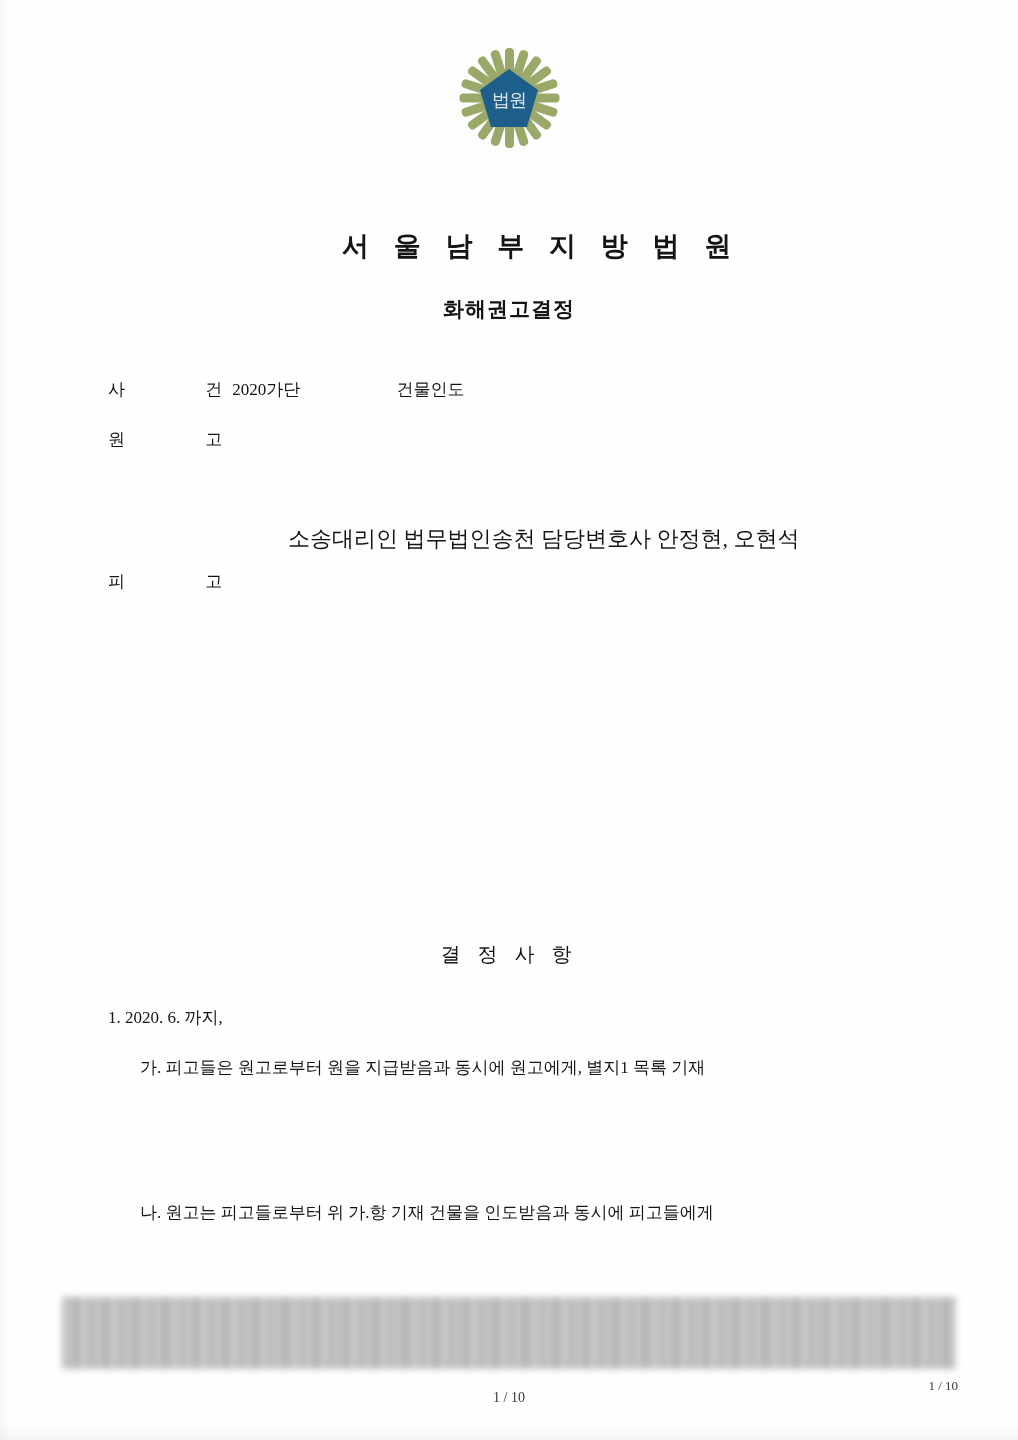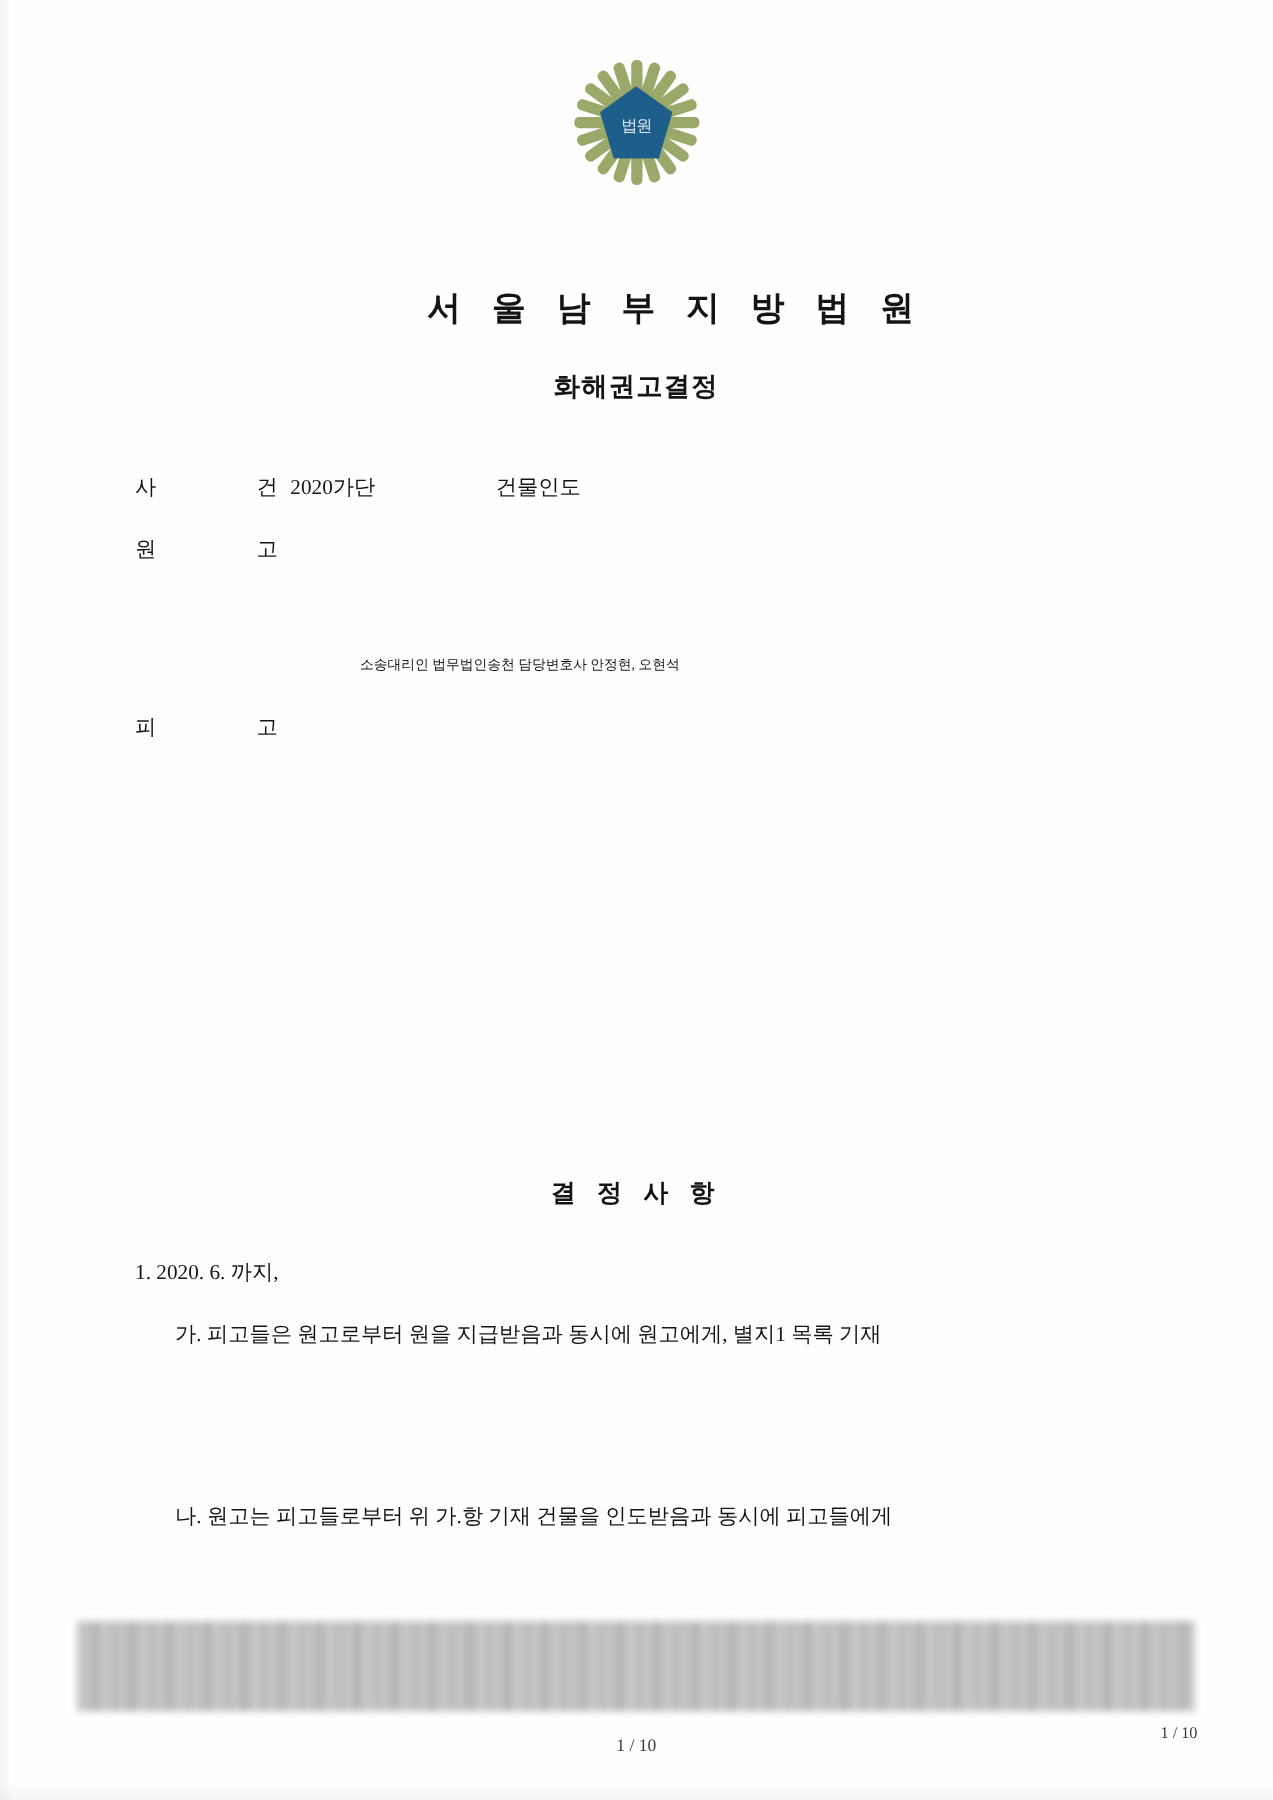--- a/index.html
+++ b/index.html
@@ -65,7 +65,7 @@
   }
   .emblem .inner span {
     color: #dfe8ee;
-    font-size: 13px;
+    font-size: 18px;
     font-family: "Liberation Sans", sans-serif;
     letter-spacing: -1px;
     line-height: 1;

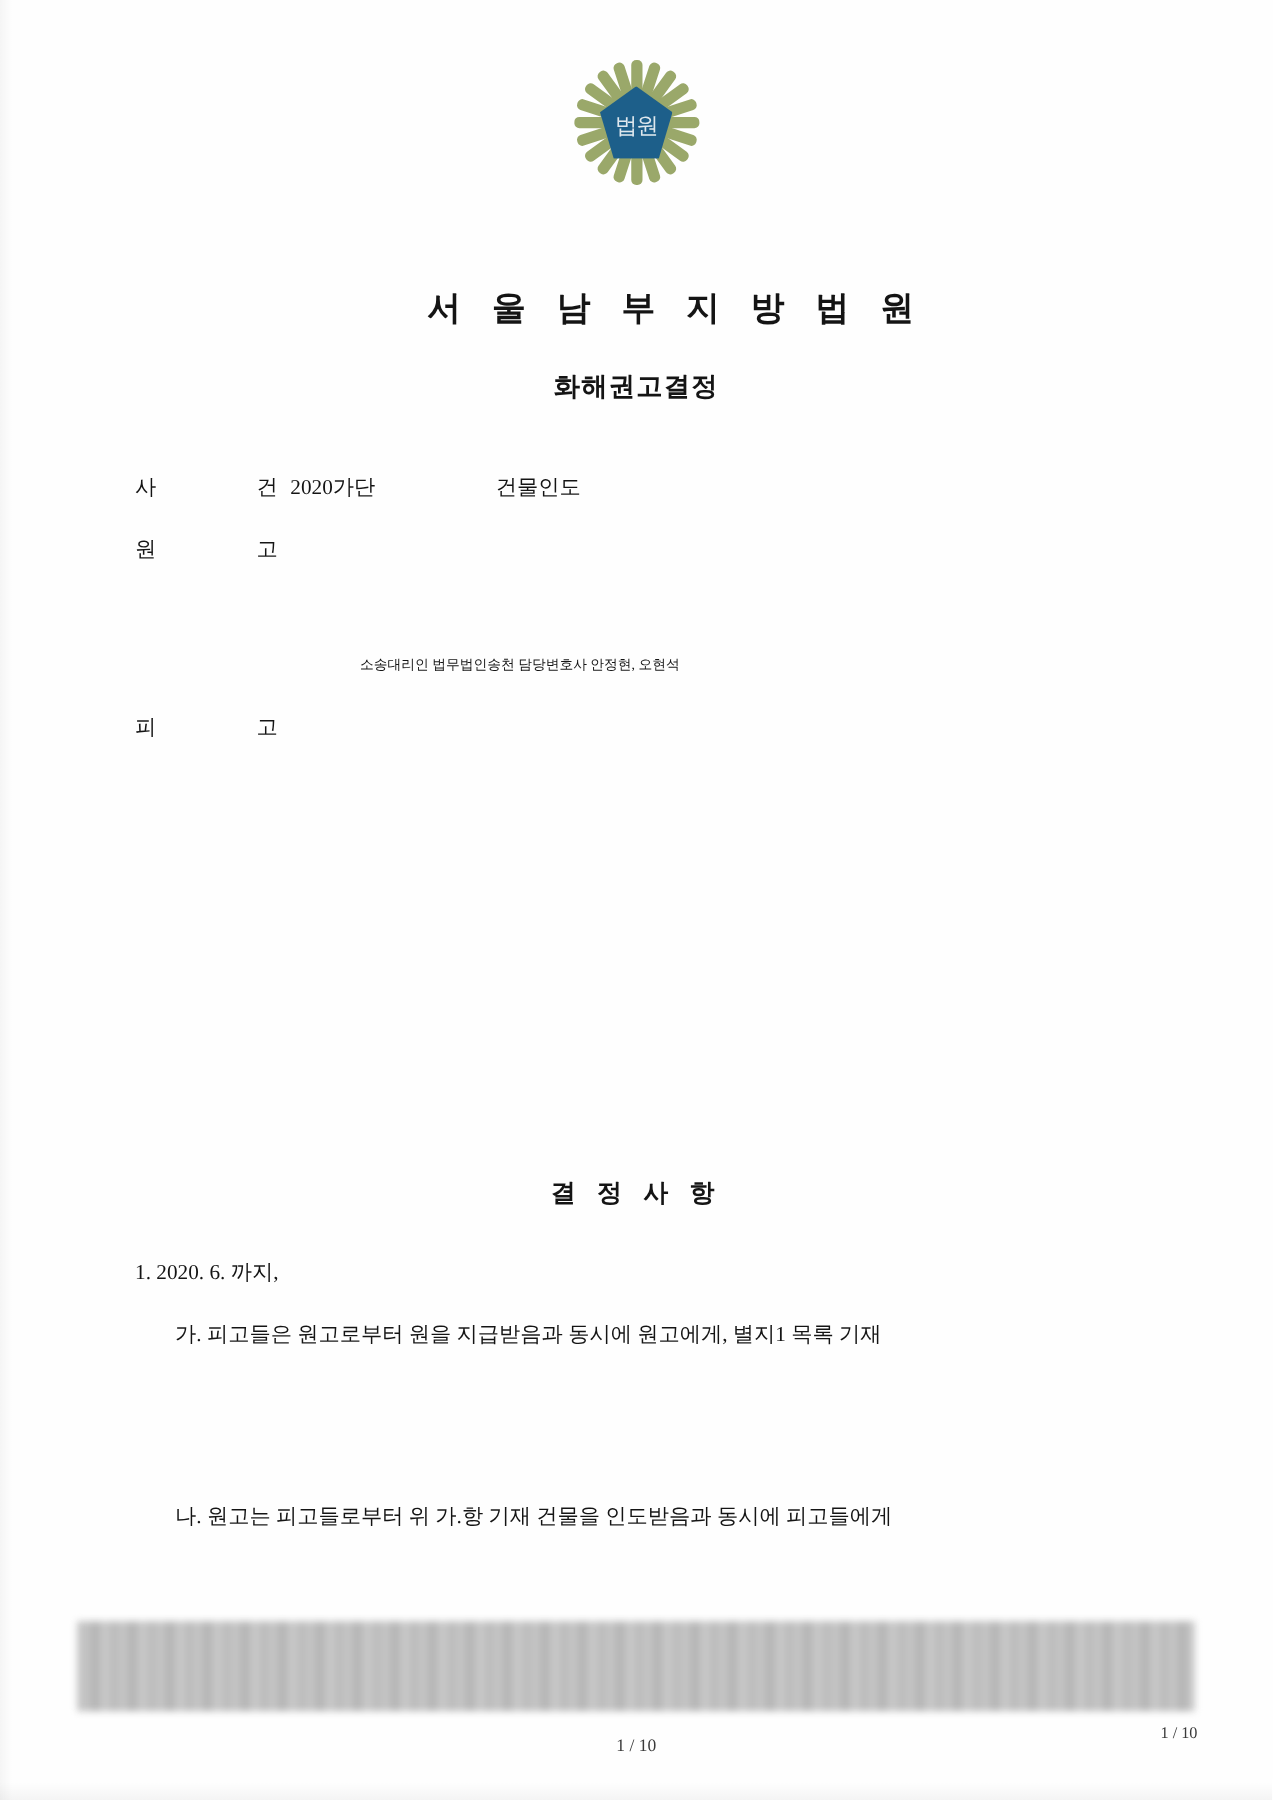--- a/index.html
+++ b/index.html
@@ -116,7 +116,7 @@
 
   .f-case   { top: 378px; left: 108px; }
   .f-plain  { top: 428px; left: 108px; }
-  .f-rep    { top: 524px; left: 288px; font-size: 11px; }
+  .f-rep    { top: 524px; left: 288px; font-size: 22px; }
   .f-def    { top: 570px; left: 108px; }
 
   

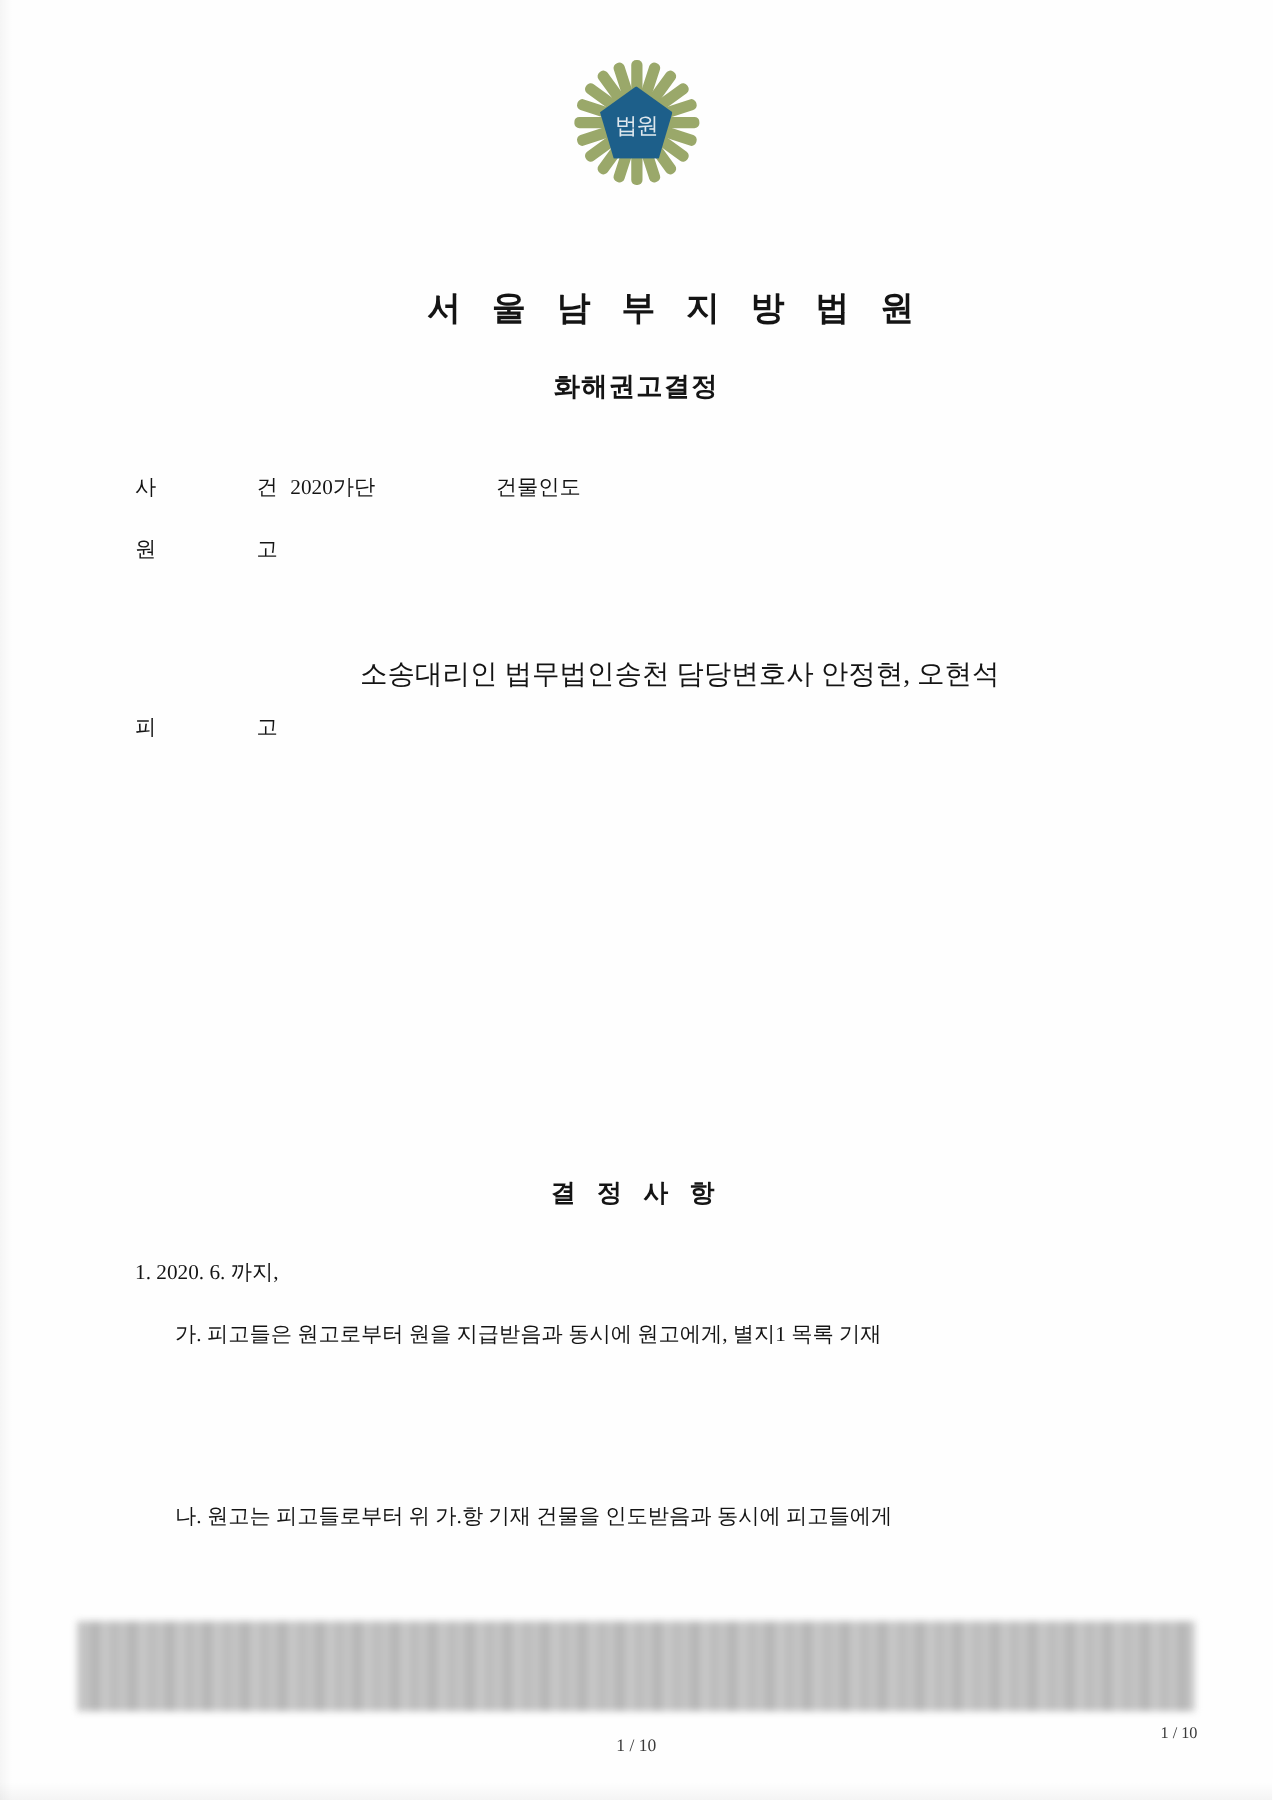--- a/index.html
+++ b/index.html
@@ -137,7 +137,7 @@
     width: 1018px;
     text-align: center;
     font-size: 20px;
-    font-weight: bold;
+    font-weight: normal;
     letter-spacing: 6px;
     color: #141414;
   }

